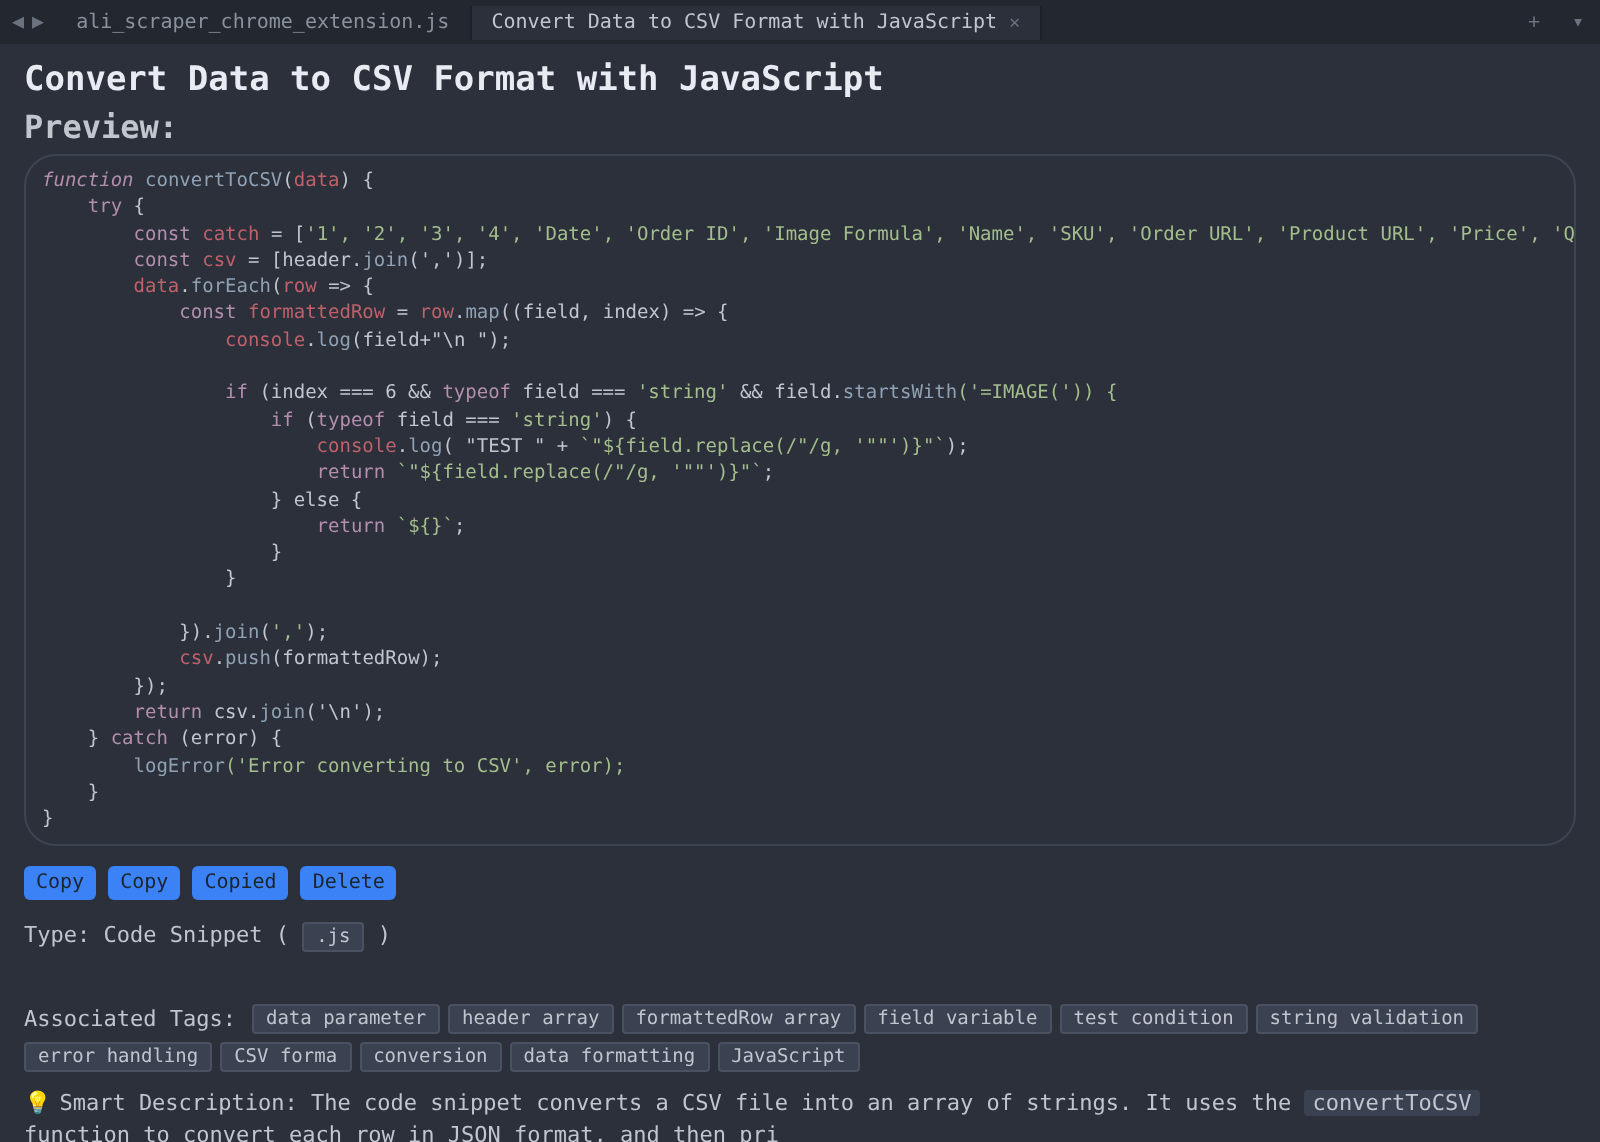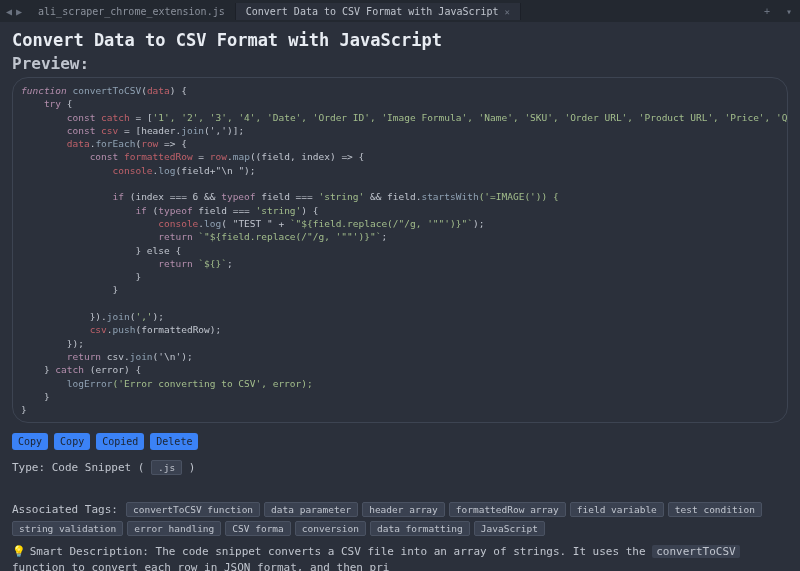--- a/index.html
+++ b/index.html
@@ -176,7 +176,6 @@
 
   <div class="tags-row">
     <span class="tag-label">Associated Tags:</span>
-    <span class="tag">convertToCSV function</span>
     <span class="tag">data parameter</span>
     <span class="tag">header array</span>
     <span class="tag">formattedRow array</span>

